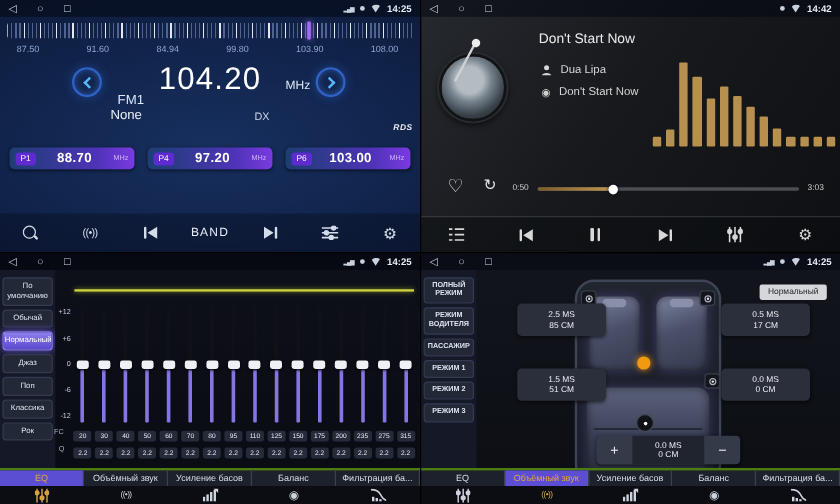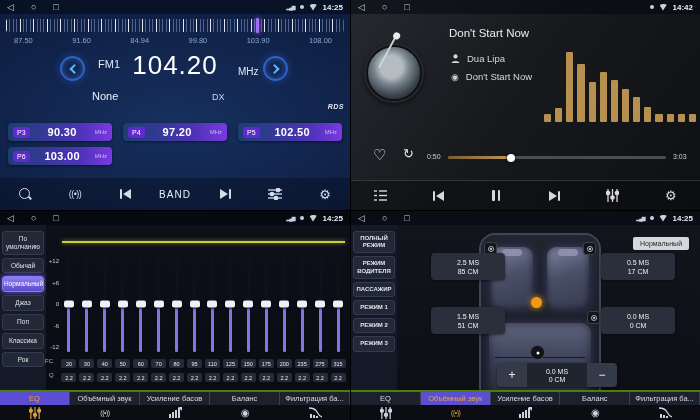--- a/index.html
+++ b/index.html
@@ -33,7 +33,7 @@
   .circ i{position:absolute;top:50%;left:50%;width:7px;height:7px;border-left:2px solid #58b6ff;border-bottom:2px solid #58b6ff}
   .circ.l i{transform:translate(-30%,-50%) rotate(45deg)}
   .circ.r i{transform:translate(-70%,-50%) rotate(225deg)}
-  .bandlbl{position:absolute;left:98px;top:58px;font-size:11px;color:#dfe8f6}
+  .bandlbl{position:absolute;left:98px;top:78px;font-size:11px;color:#dfe8f6}
   .bigfreq{position:absolute;left:0;right:0;top:50px;text-align:center;font-size:26px;font-weight:400;letter-spacing:1px;color:#fff}
   .unitlbl{position:absolute;left:238px;top:66px;font-size:10px;color:#dfe8f6}
   .nonelbl{position:absolute;left:92px;top:90px;font-size:11px;color:#e9eff9}

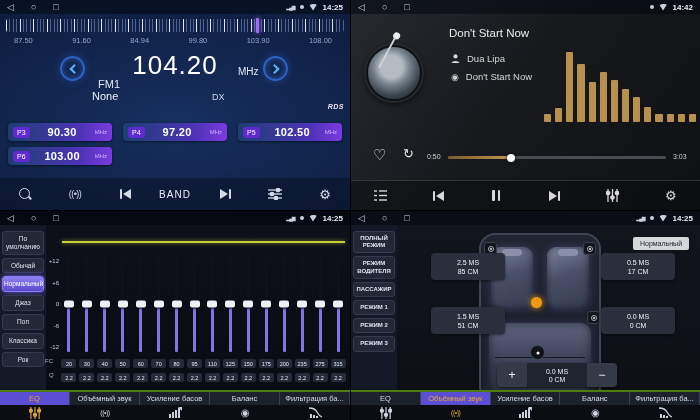--- a/index.html
+++ b/index.html
@@ -174,6 +174,11 @@
 
   <div class="presets">
       <div class="preset">
+      <span class="pid">P1</span>
+      <span class="pfreq">88.70</span>
+      <span class="punit">MHz</span>
+    </div>
+      <div class="preset">
       <span class="pid">P3</span>
       <span class="pfreq">90.30</span>
       <span class="punit">MHz</span>

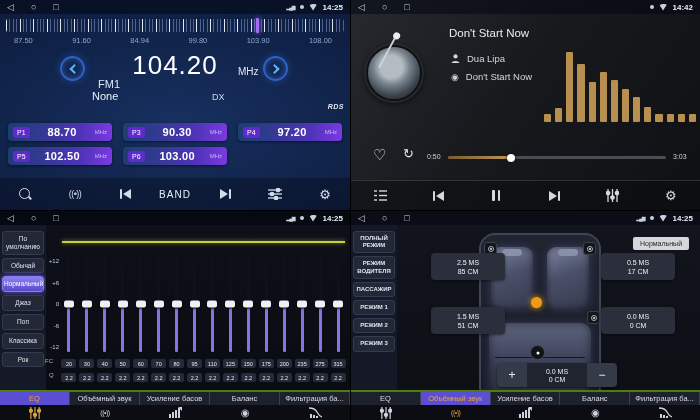--- a/index.html
+++ b/index.html
@@ -179,11 +179,6 @@
       <span class="punit">MHz</span>
     </div>
       <div class="preset">
-      <span class="pid">P3</span>
-      <span class="pfreq">90.30</span>
-      <span class="punit">MHz</span>
-    </div>
-      <div class="preset">
       <span class="pid">P4</span>
       <span class="pfreq">97.20</span>
       <span class="punit">MHz</span>

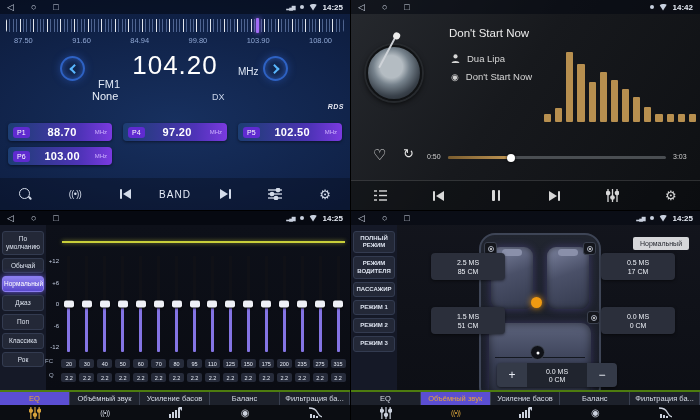--- a/index.html
+++ b/index.html
@@ -184,11 +184,6 @@
       <span class="punit">MHz</span>
     </div>
       <div class="preset">
-      <span class="pid">P5</span>
-      <span class="pfreq">102.50</span>
-      <span class="punit">MHz</span>
-    </div>
-      <div class="preset">
       <span class="pid">P6</span>
       <span class="pfreq">103.00</span>
       <span class="punit">MHz</span>

